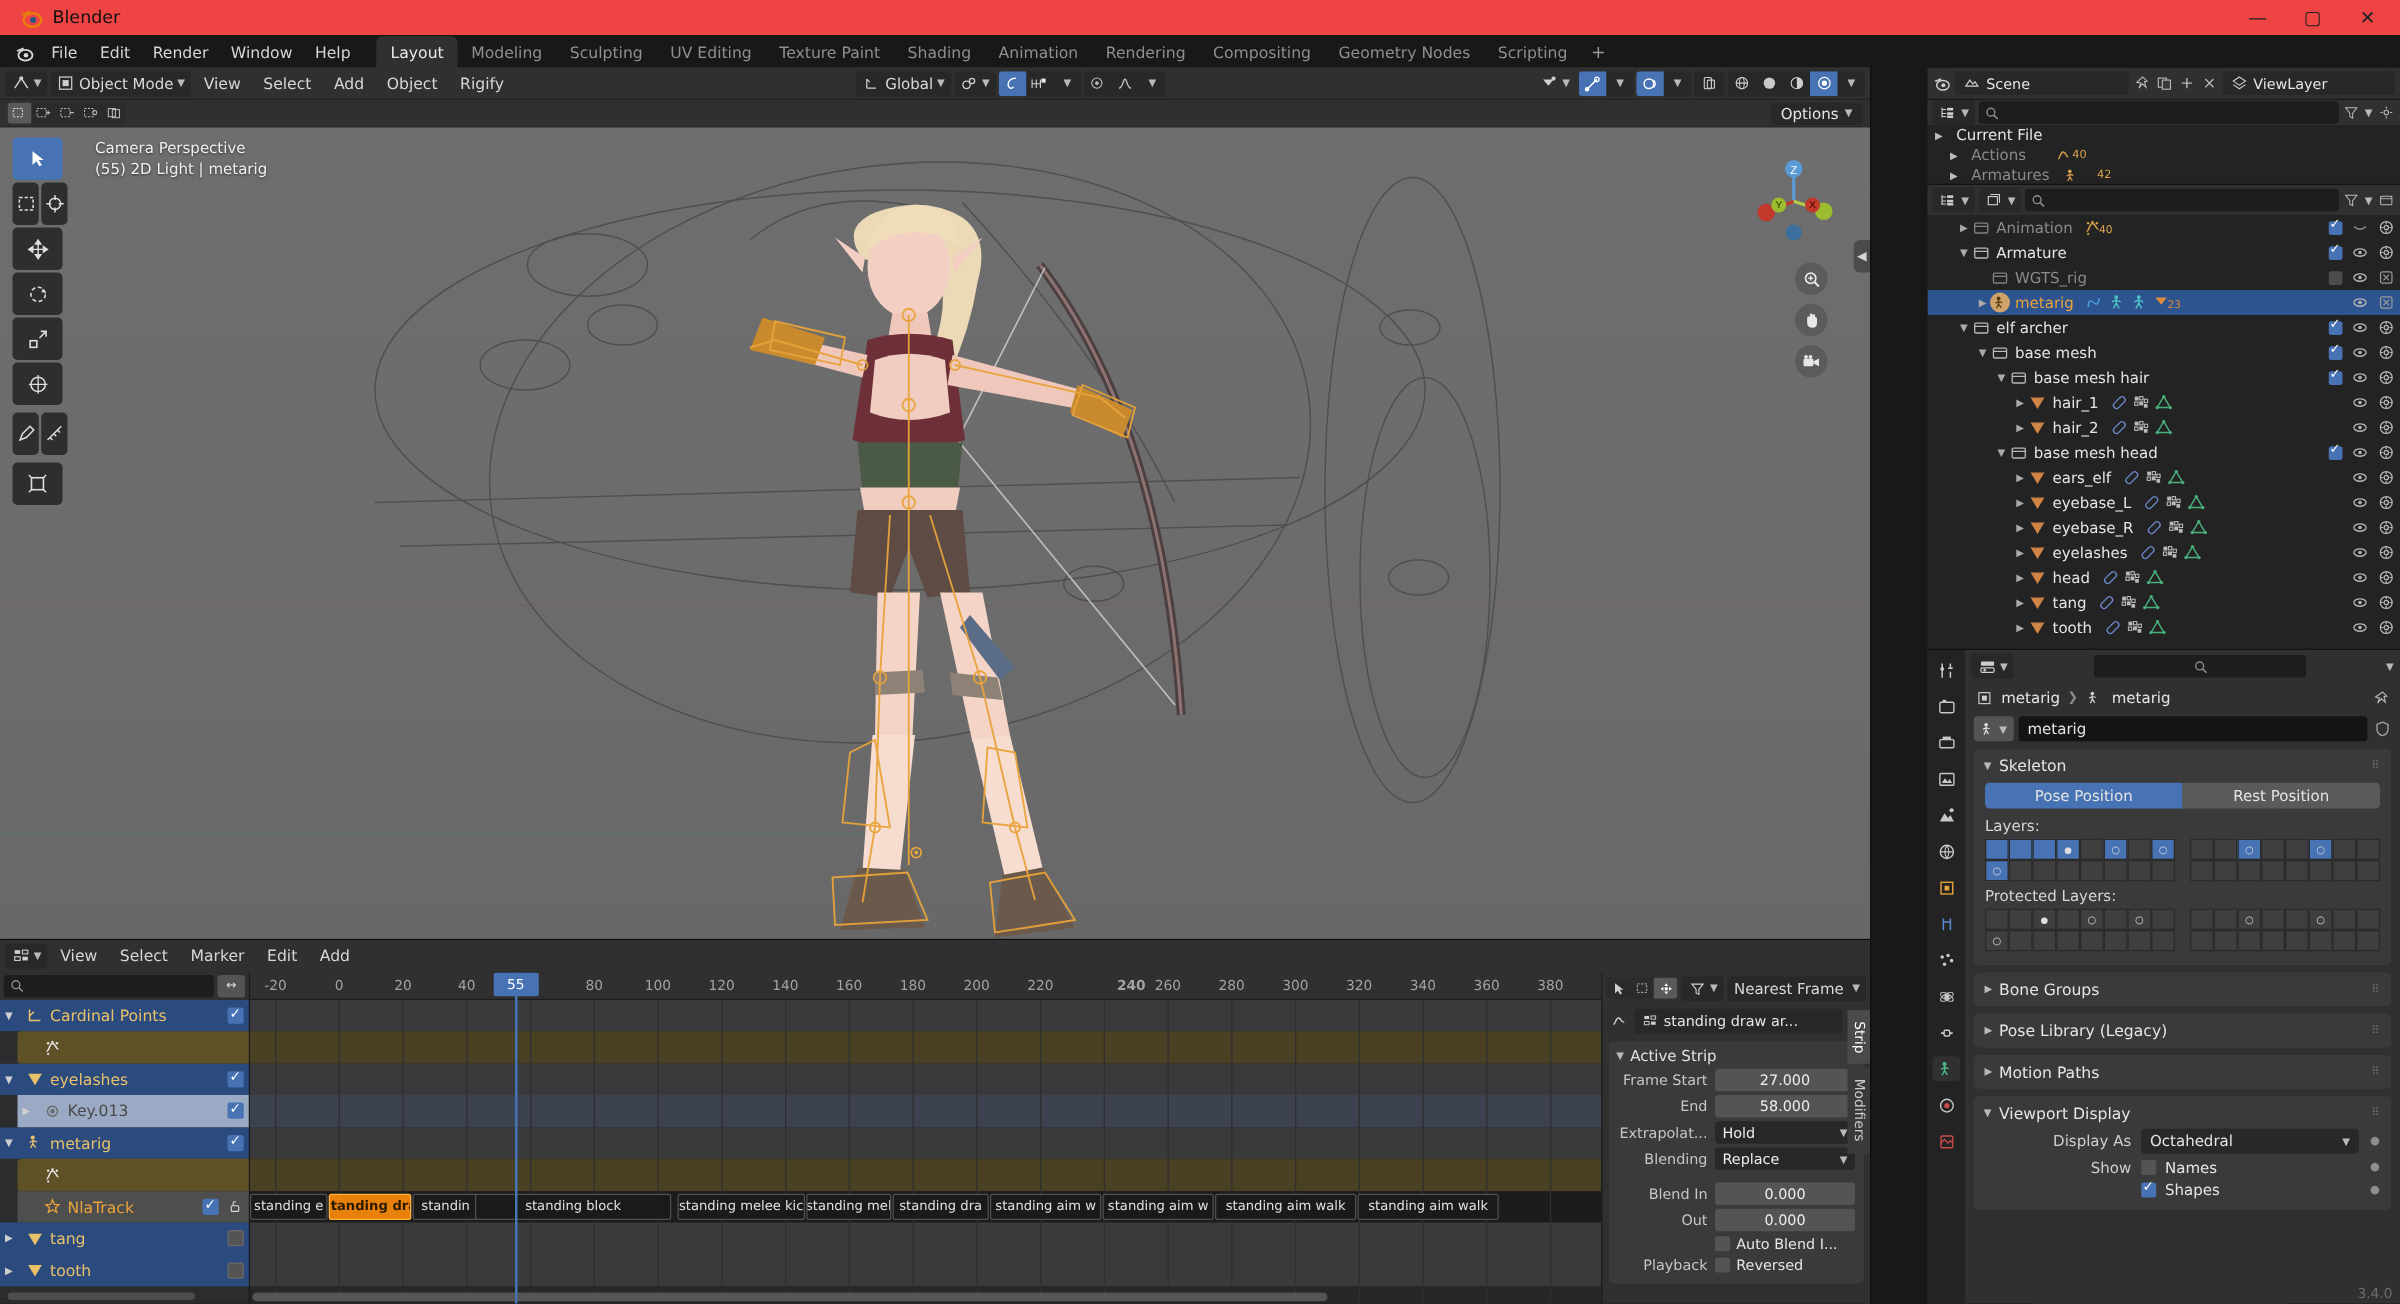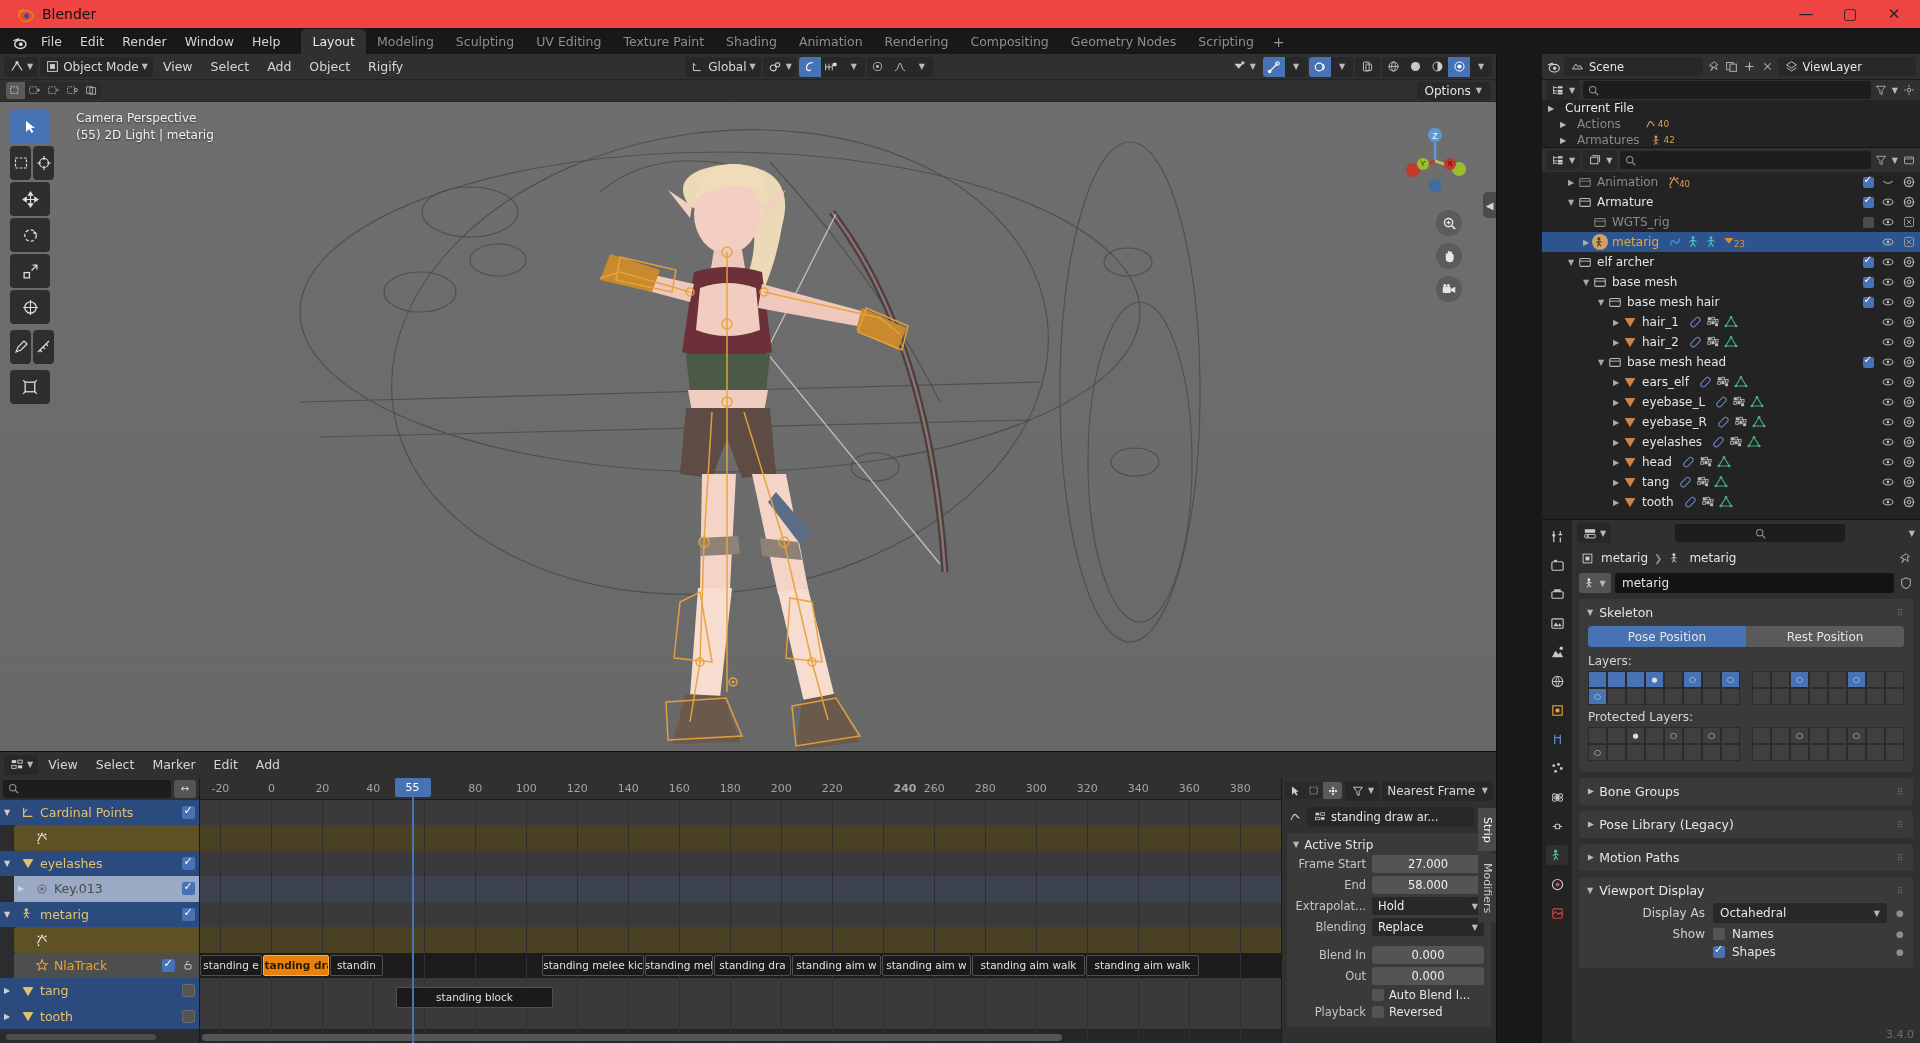--- a/index.html
+++ b/index.html
@@ -1170,7 +1170,7 @@
       <div class="bf-row" style="padding-left:18px">
         <span class="tri">▶</span>
         <span class="dim">Armatures</span>
-        <span style="margin-left:6px;display:flex;align-items:center;gap:0">
+        <span style="margin-left:6px;display:flex;align-items:center;gap:14px">
           <svg width="13" height="12" viewBox="0 0 16 14">
               <circle cx="6" cy="3.4" r="1.8" fill="#d9a14e"></circle>
               <path d="M6 5.2 L6 9 M6 6.4 L3 8 M6 6.4 L9.4 7.4 M6 9 L4 13 M6 9 L8.4 12.6" stroke="#d9a14e" stroke-width="1.2" fill="none"></path>

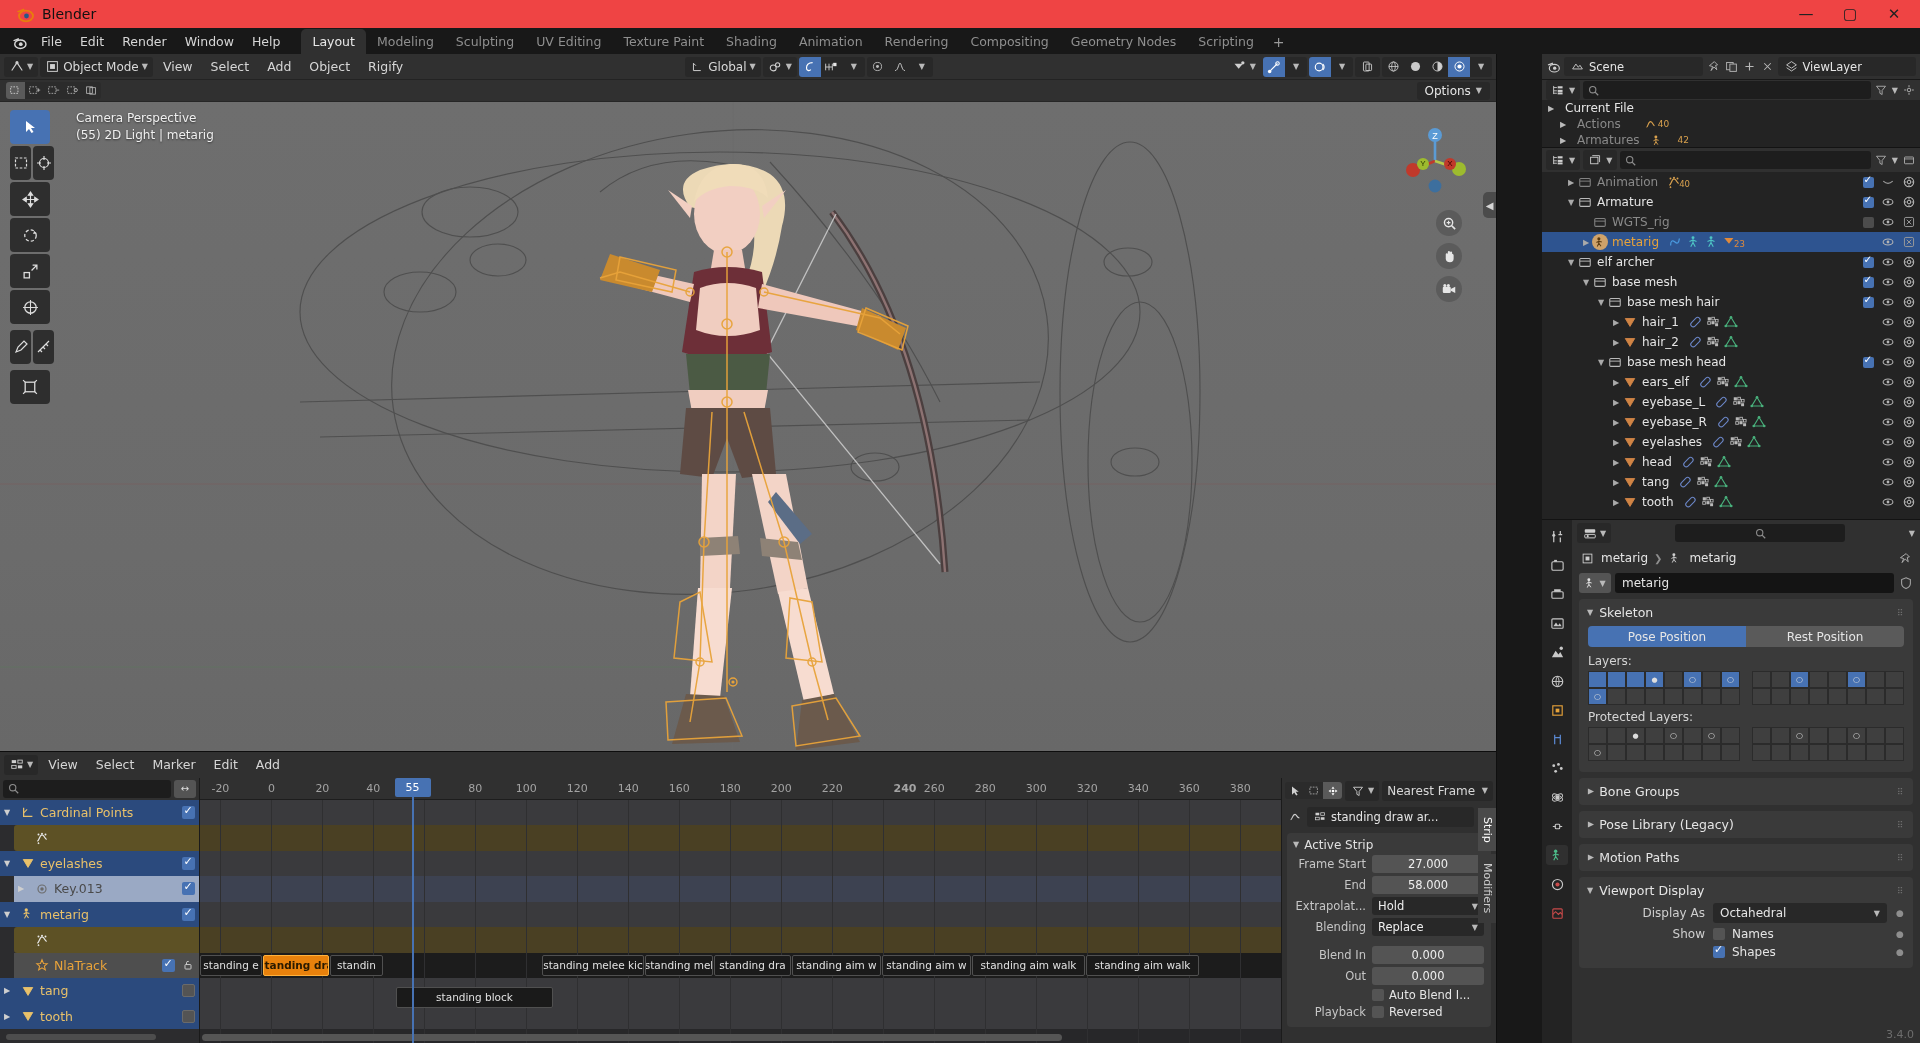--- a/index.html
+++ b/index.html
@@ -931,7 +931,7 @@
               <div class="strip" style="left: 0px; width: 62px; top: 155px;">standing e</div>
               <div class="strip sel" style="left: 63px; width: 66px; top: 155px;">standing dra</div>
               <div class="strip" style="left: 130px; width: 53px; top: 155px;">standin</div>
-              <div class="strip" style="left: 196px; width: 157px; top: 155px; margin-top: 32px;">standing block</div>
+              <div class="strip" style="left: 180px; width: 157px; top: 155px;">standing block</div>
               <div class="strip" style="left: 342px; width: 102px; top: 155px;">standing melee kic</div>
               <div class="strip" style="left: 445px; width: 68px; top: 155px;">standing mel</div>
               <div class="strip" style="left: 514px; width: 77px; top: 155px;">standing dra</div>

